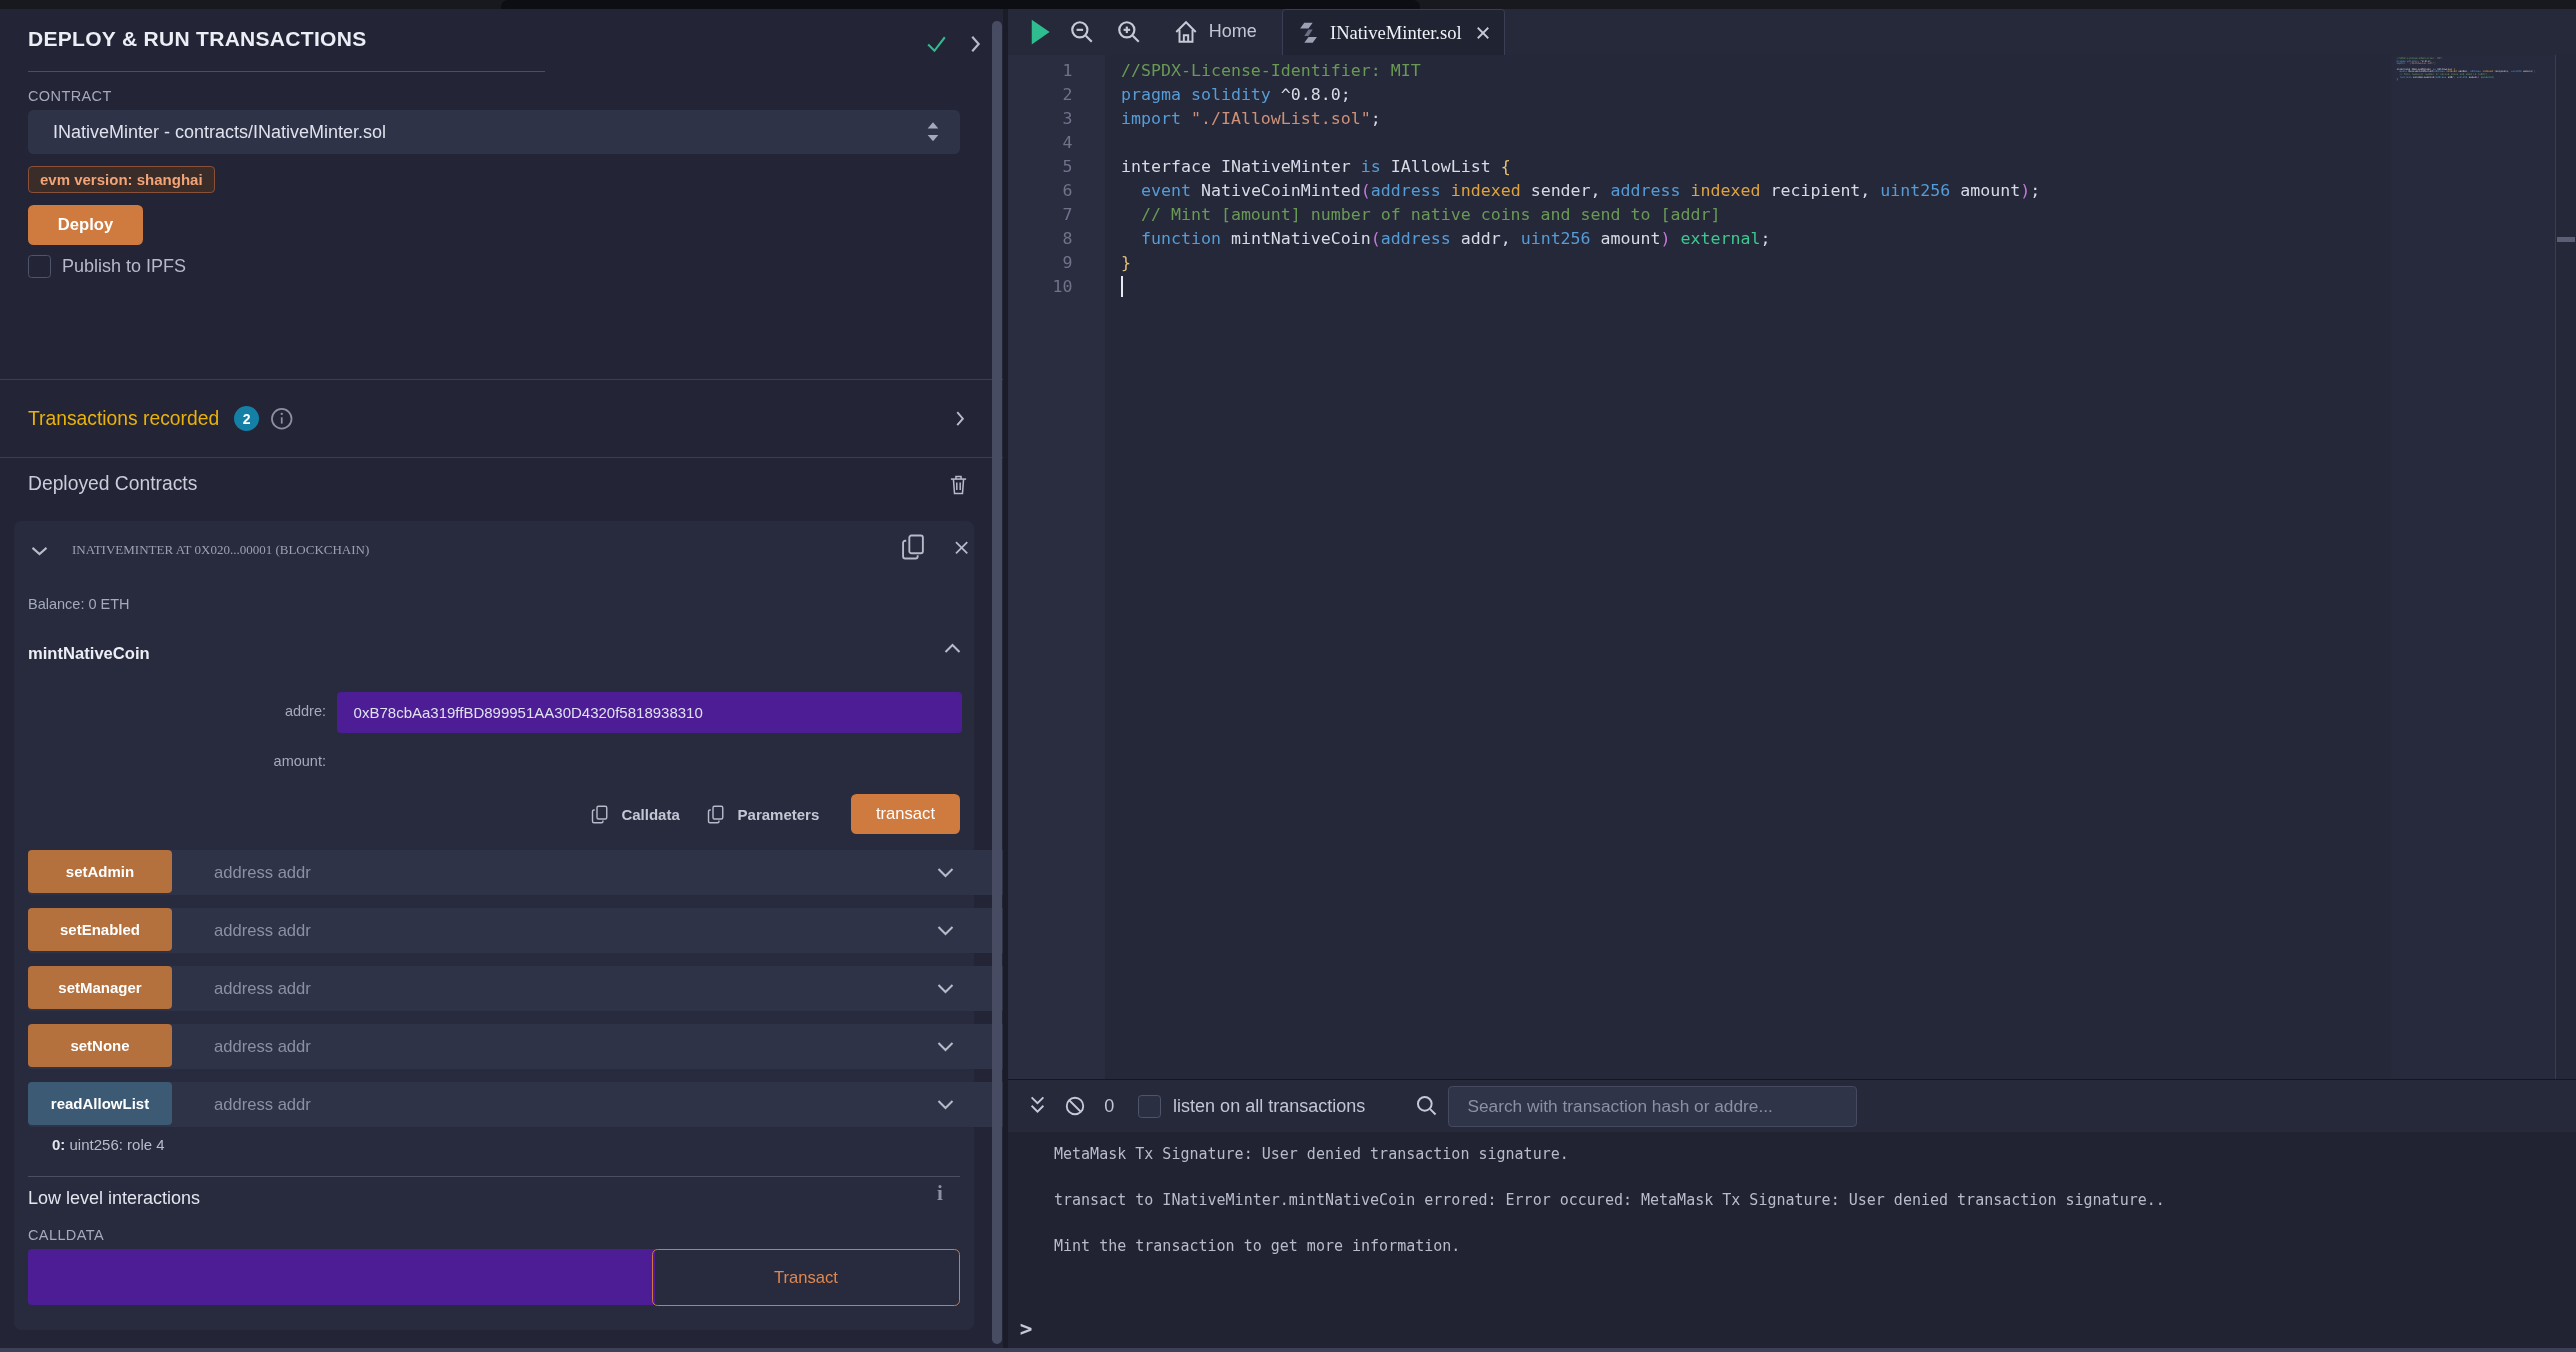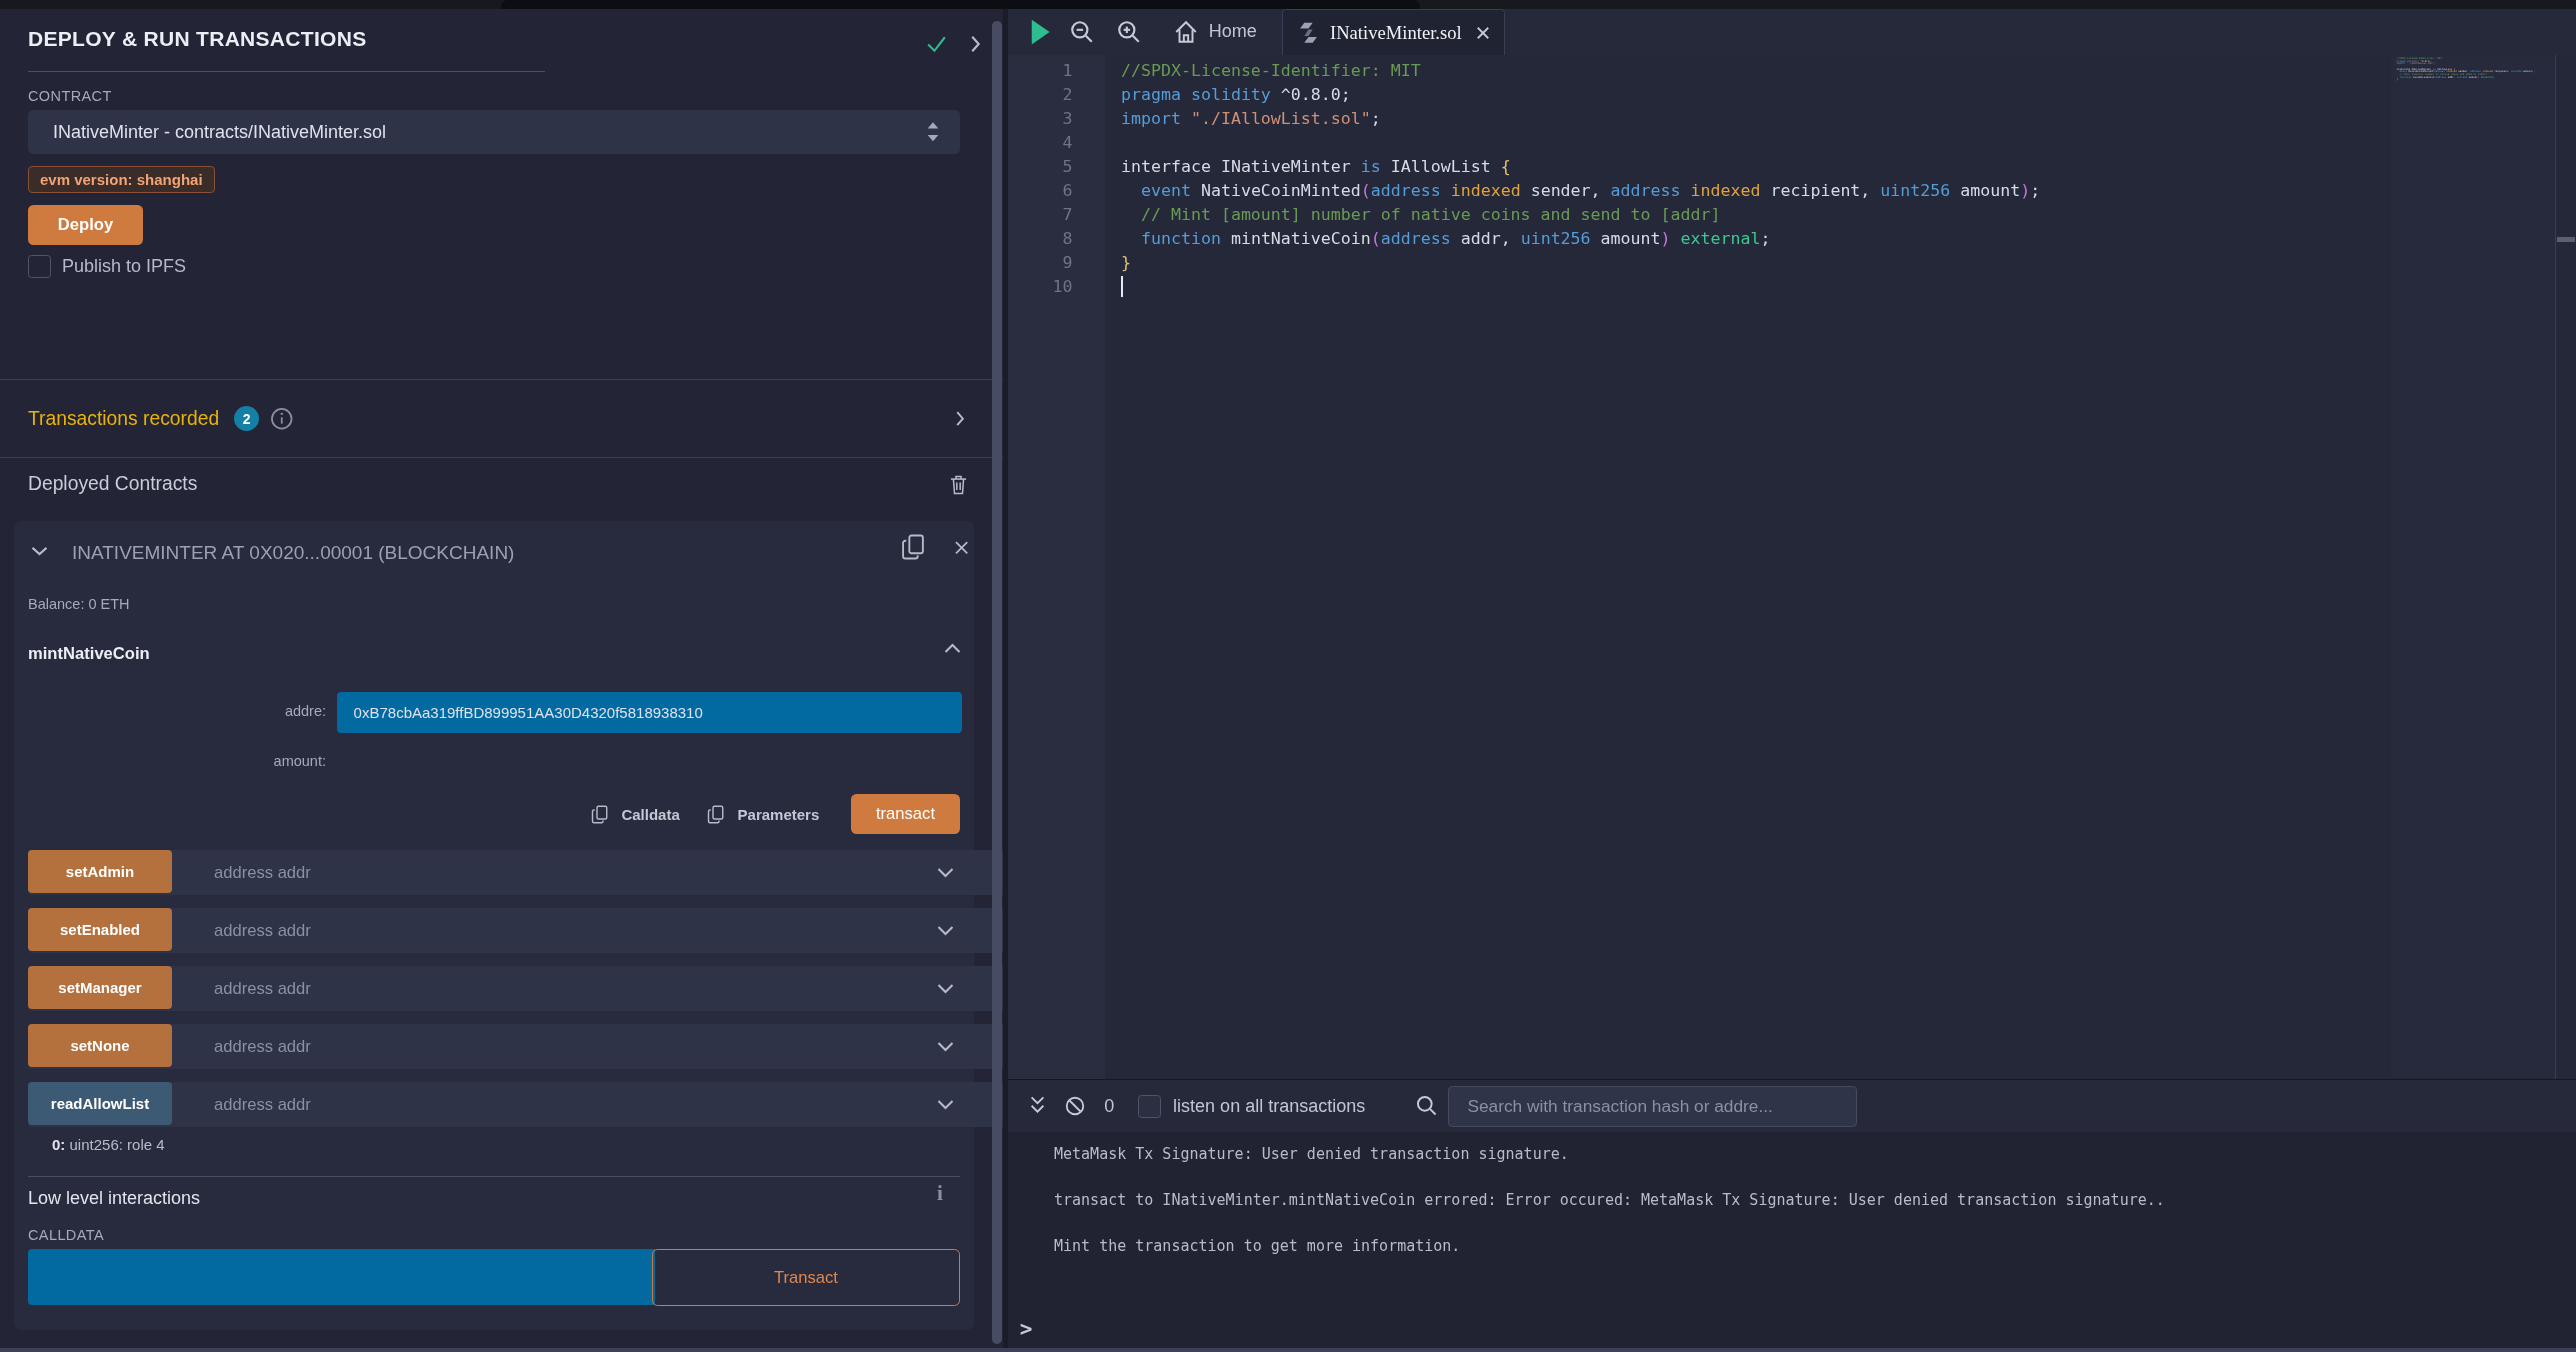--- a/index.html
+++ b/index.html
@@ -29,7 +29,7 @@
   .count-badge{width:25px;height:25px;border-radius:50%;background:#1480a6;color:#fff;font-size:14px;
                font-weight:bold;display:flex;align-items:center;justify-content:center;}
   .card{background:#282b3d;border-radius:7px;}
-  .inst-header{font-size:19px;color:#9ba0b5;}
+  .inst-header{font-size:13px;color:#9ba0b5;font-family:Liberation Serif, serif;}
   .field-label{font-size:14.5px;color:#a4a9bd;text-align:right;}
   .tinput{background:#0369a1;border:none;border-radius:4.1px;color:#dfe2ec;font-size:15px;
           padding-left:16.6px;outline:none;}

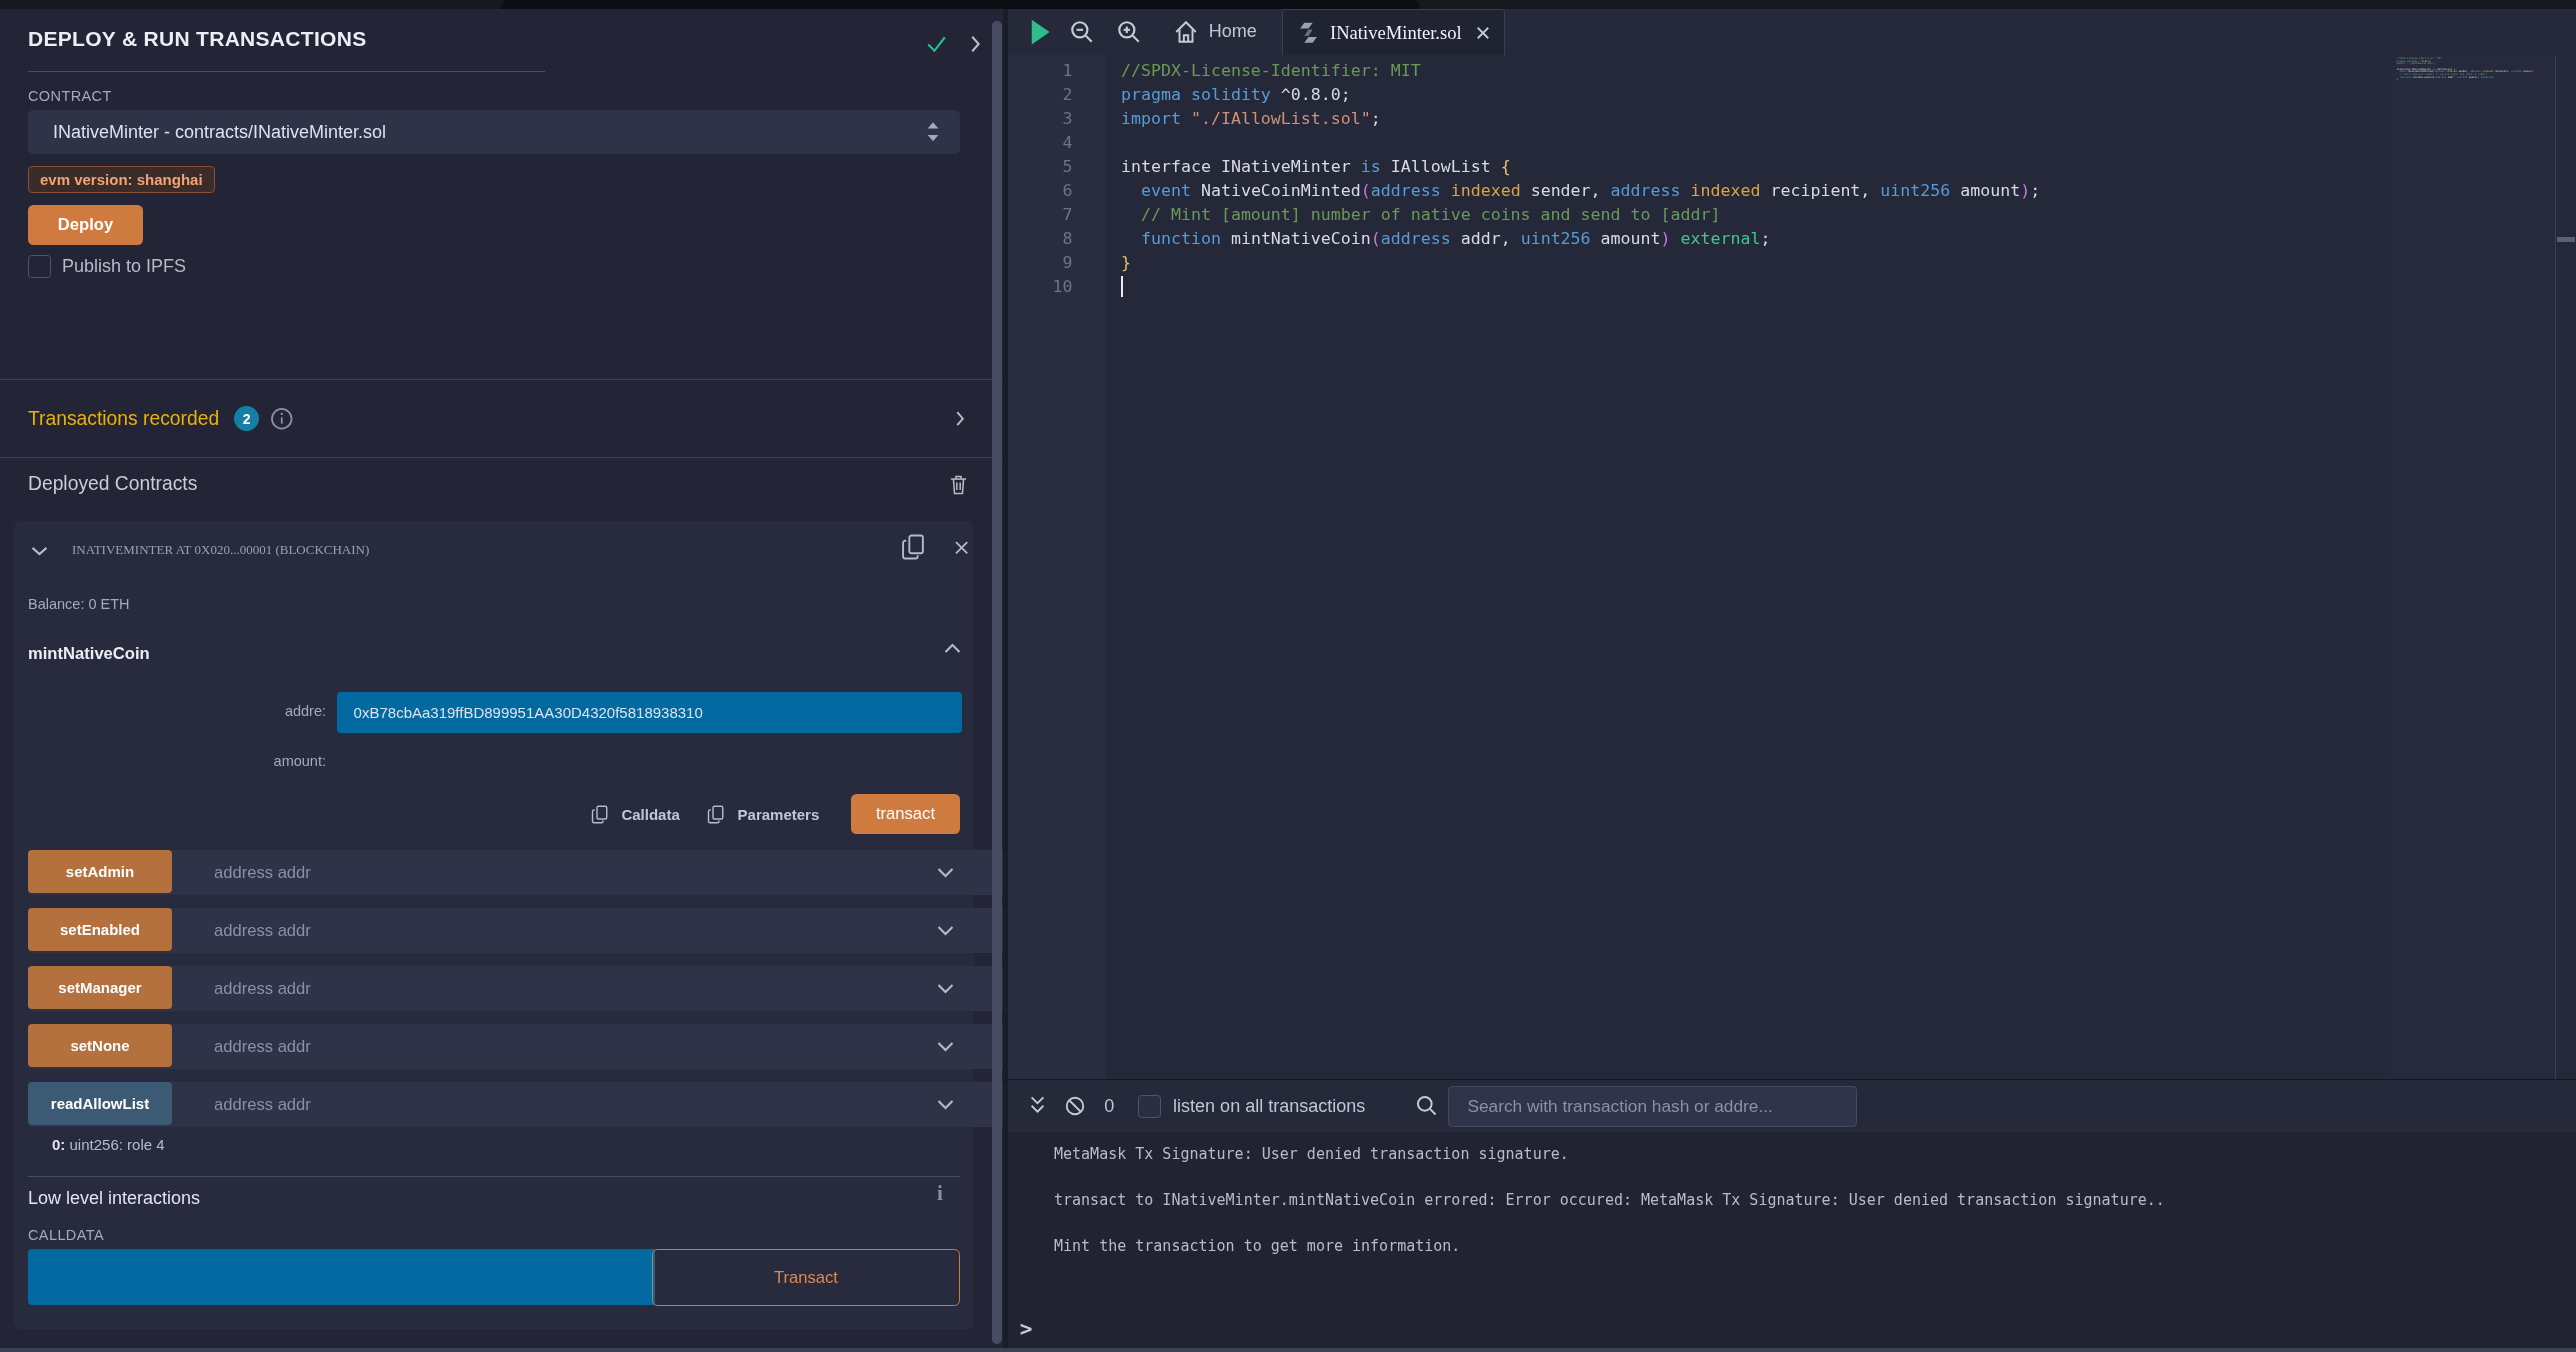--- a/index.html
+++ b/index.html
@@ -31,7 +31,7 @@
   .card{background:#282b3d;border-radius:7px;}
   .inst-header{font-size:13px;color:#9ba0b5;font-family:Liberation Serif, serif;}
   .field-label{font-size:14.5px;color:#a4a9bd;text-align:right;}
-  .tinput{background:#0369a1;border:none;border-radius:4.1px;color:#dfe2ec;font-size:15px;
+  .tinput{background:#4c1d95;border:none;border-radius:4.1px;color:#dfe2ec;font-size:15px;
           padding-left:16.6px;outline:none;}
   .action-label{font-size:15px;font-weight:bold;color:#c3c7d4;}
   .fnrow{position:relative;height:43px;margin-bottom:15px;}

